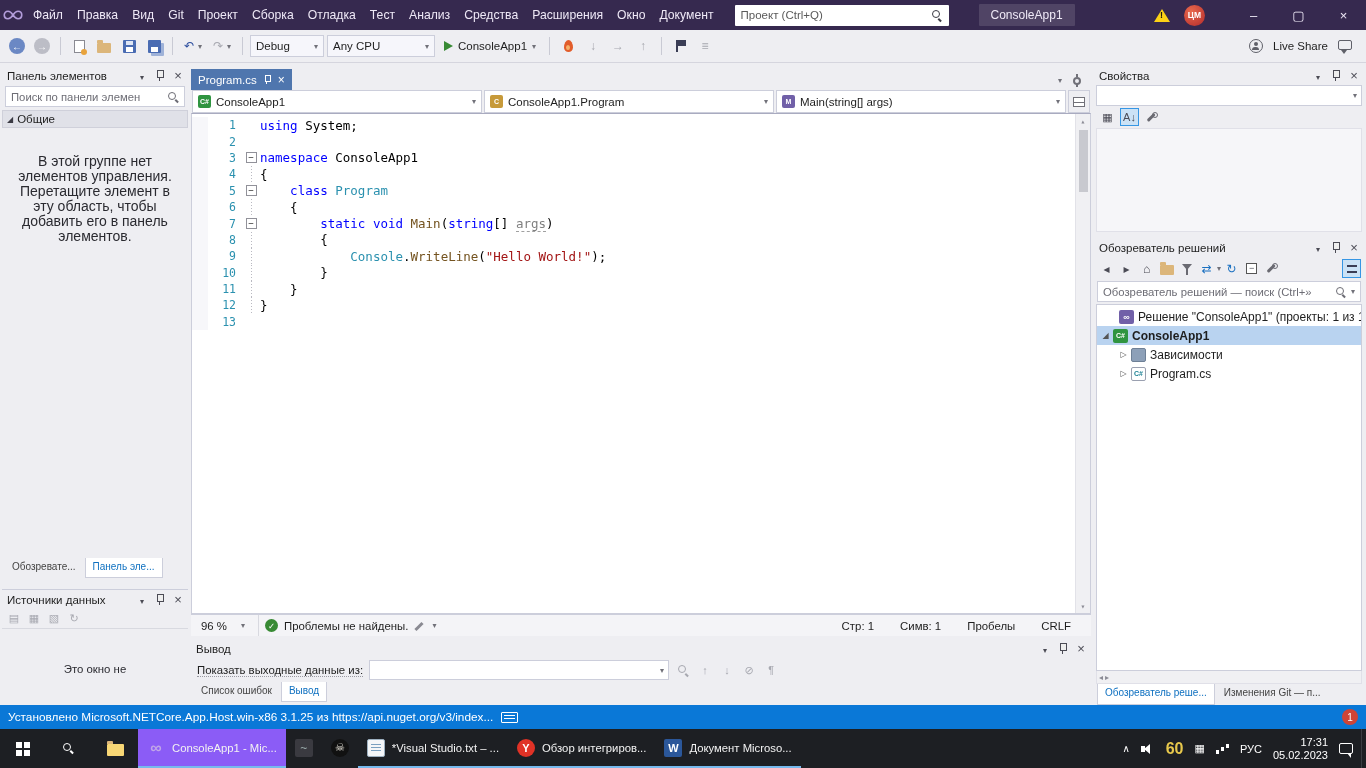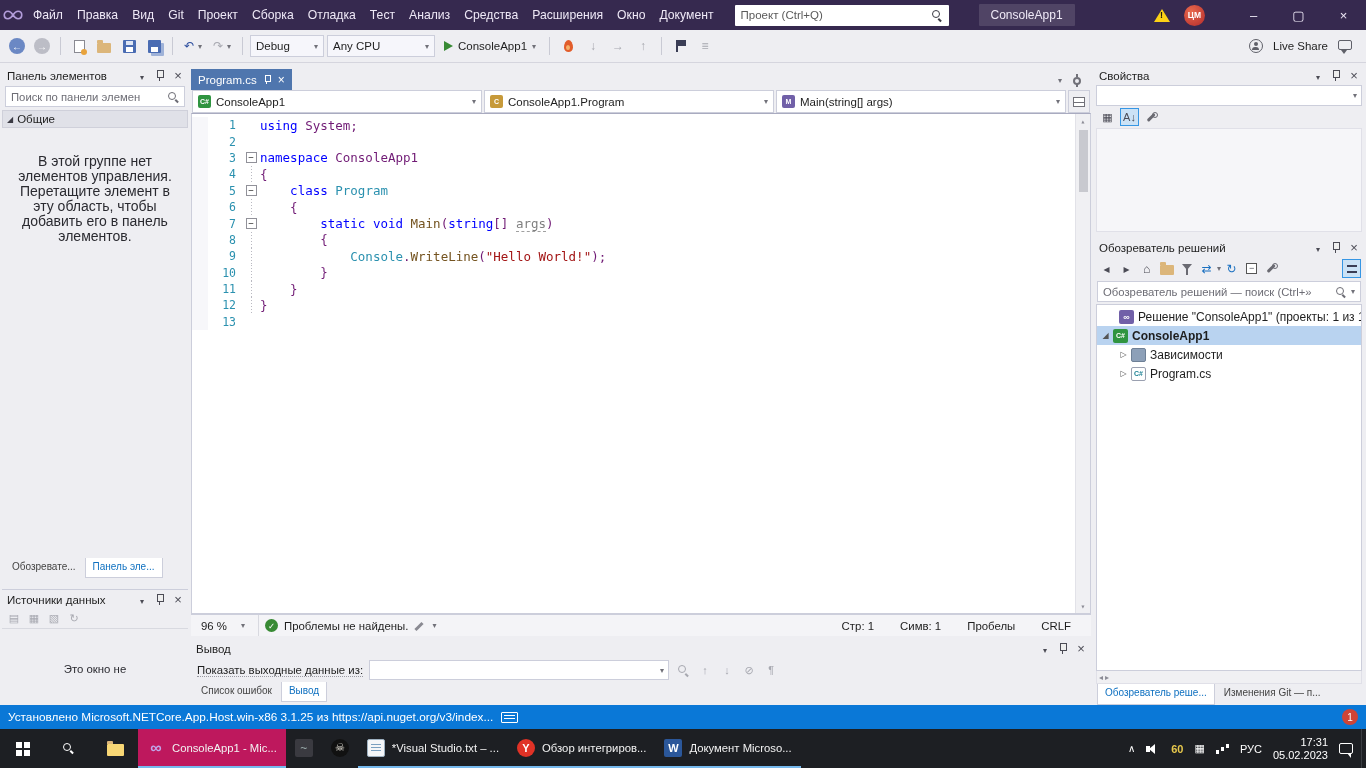--- a/index.html
+++ b/index.html
@@ -131,7 +131,7 @@
   .c-type{color:#2b91af;}
   .c-m{color:#74531f;}
   .c-str{color:#a31515;}
-  .c-pl{color:#701a75;}
+  .c-pl{color:#000000;}
   .c-param{color:#808080;border-bottom:1px dashed #a0a0a0;}
   .vscroll{position:absolute;right:0;top:0;bottom:0;width:15px;background:#f0f0f3;border-left:1px solid #e2e2e8;display:flex;flex-direction:column;align-items:center;}
   .vsarrow{color:#8b8b95;font-size:8px;height:14px;display:flex;align-items:center;}

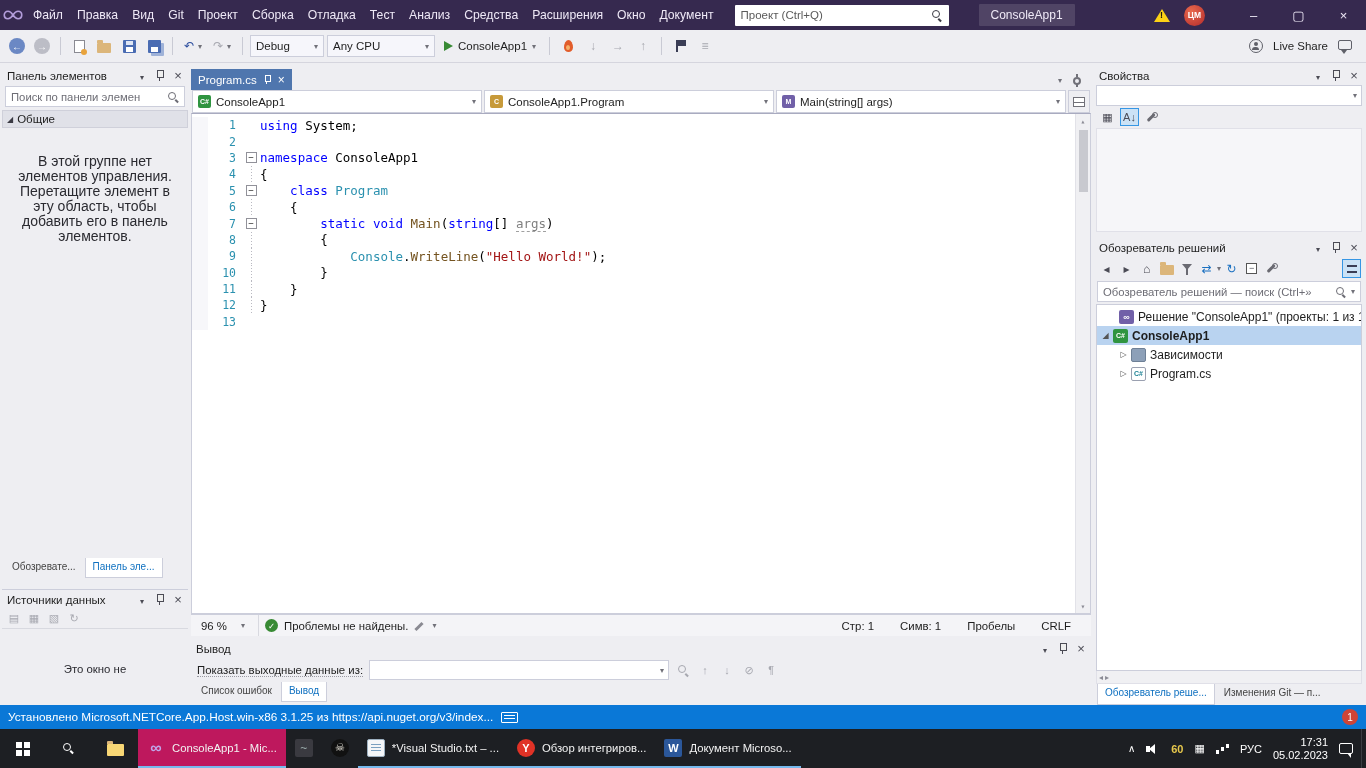--- a/index.html
+++ b/index.html
@@ -213,7 +213,7 @@
   .ic-start::before{content:"";position:absolute;left:0;top:0;width:6px;height:6px;background:#fff;box-shadow:8px 0 #fff,0 8px #fff,8px 8px #fff;}
   .tb-app{display:flex;align-items:center;gap:7px;padding:0 9px;max-width:160px;border-bottom:2px solid transparent;}
   .tb-app.running{border-bottom:2px solid #76b9ed;}
-  .tb-app.active{background:#be185d;}
+  .tb-app.active{background:#8b5cf6;}
   .tb-label{font-size:11.3px;white-space:nowrap;overflow:hidden;color:#f2f2f2;}
   .tb-ic{width:18px;height:18px;flex:none;border-radius:2px;display:flex;align-items:center;justify-content:center;}
   .ic-visual-studio::before{content:"∞";color:#c0a5e8;font-size:16px;font-weight:bold;}

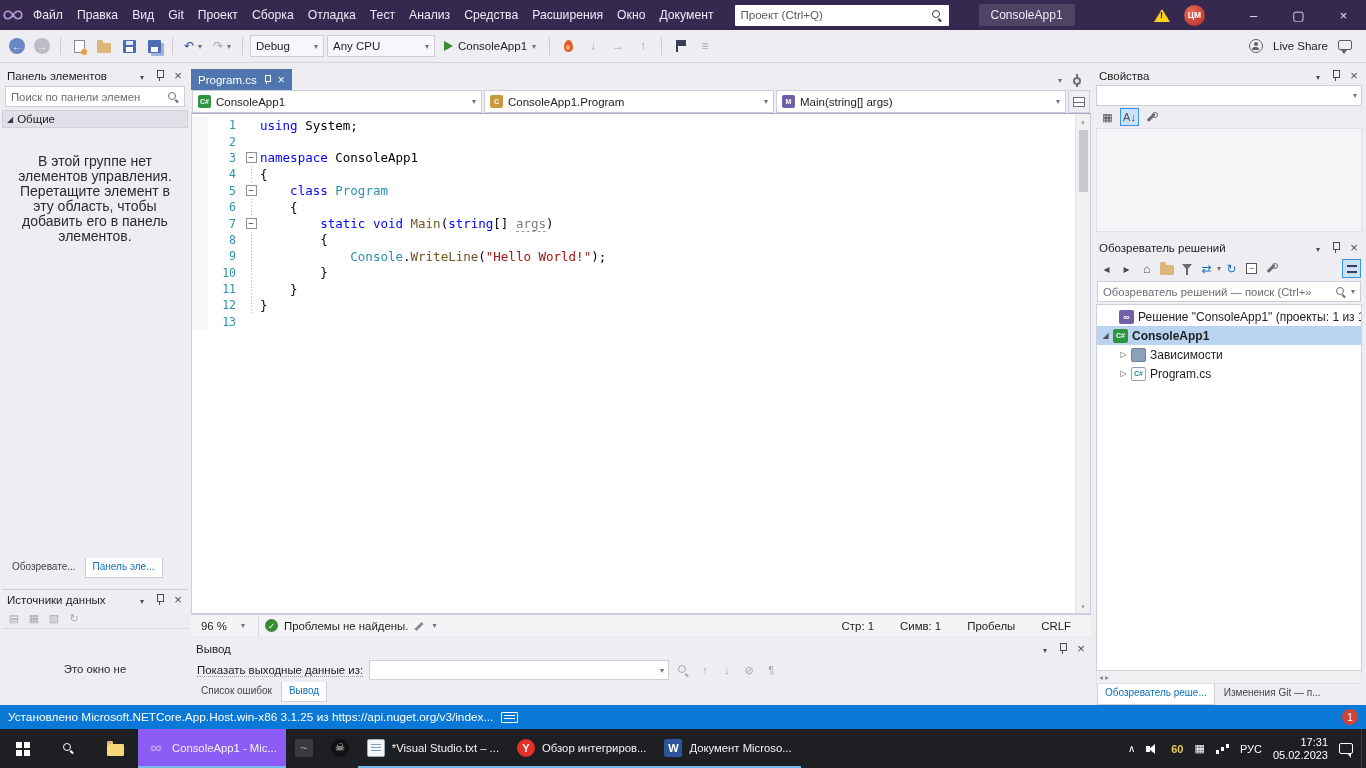--- a/index.html
+++ b/index.html
@@ -234,7 +234,7 @@
   .ic-vol{position:relative;width:14px;height:12px;}
   .ic-vol::before{content:"";position:absolute;left:0;top:3px;width:4px;height:6px;background:#fff;}
   .ic-vol::after{content:"";position:absolute;left:3px;top:1px;border-top:5px solid transparent;border-bottom:5px solid transparent;border-right:6px solid #fff;}
-  .batt-txt{color:#e7c84c;font-weight:bold;font-size:11px;}
+  .batt-txt{color:#e7c84c;font-weight:bold;font-size:16px;}
   .ic-net{position:relative;width:13px;height:11px;}
   .ic-net::before{content:"";position:absolute;left:0;bottom:0;width:3px;height:4px;background:#fff;box-shadow:5px -3px 0 #fff,10px -6px 0 #fff;}
   .lang{font-size:11px;}

